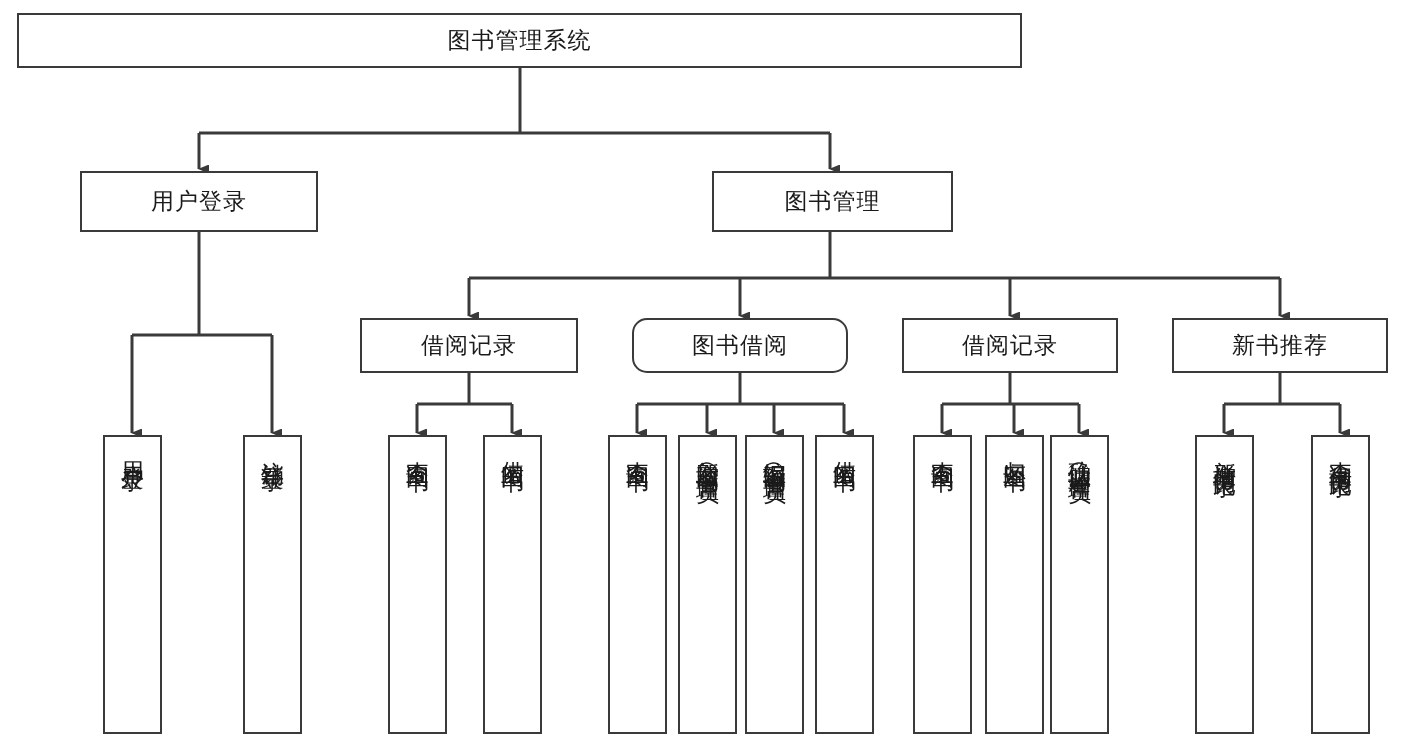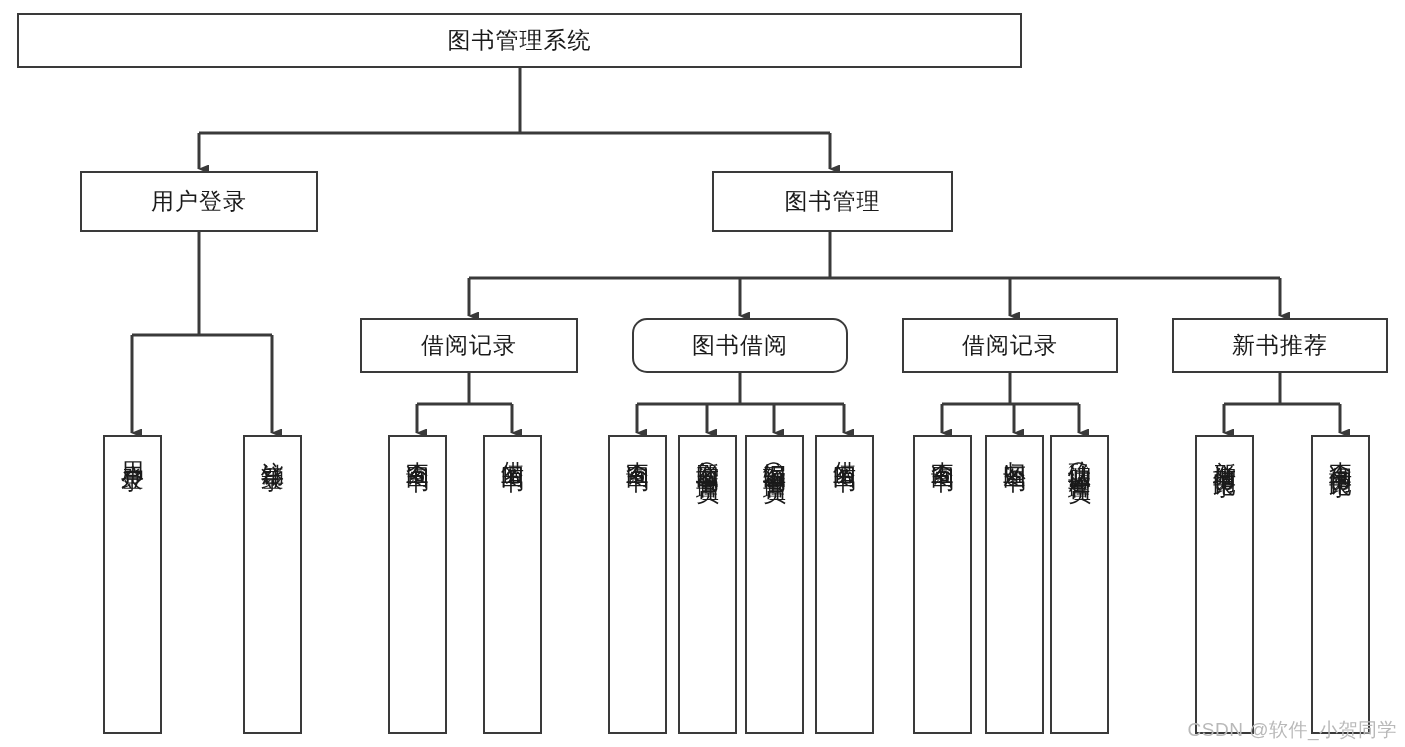--- a/index.html
+++ b/index.html
@@ -179,7 +179,6 @@
       </div>
     </div>
 
-  <div id="watermark">CSDN @软件_小贺同学</div>
 </div>
 
 </body></html>

